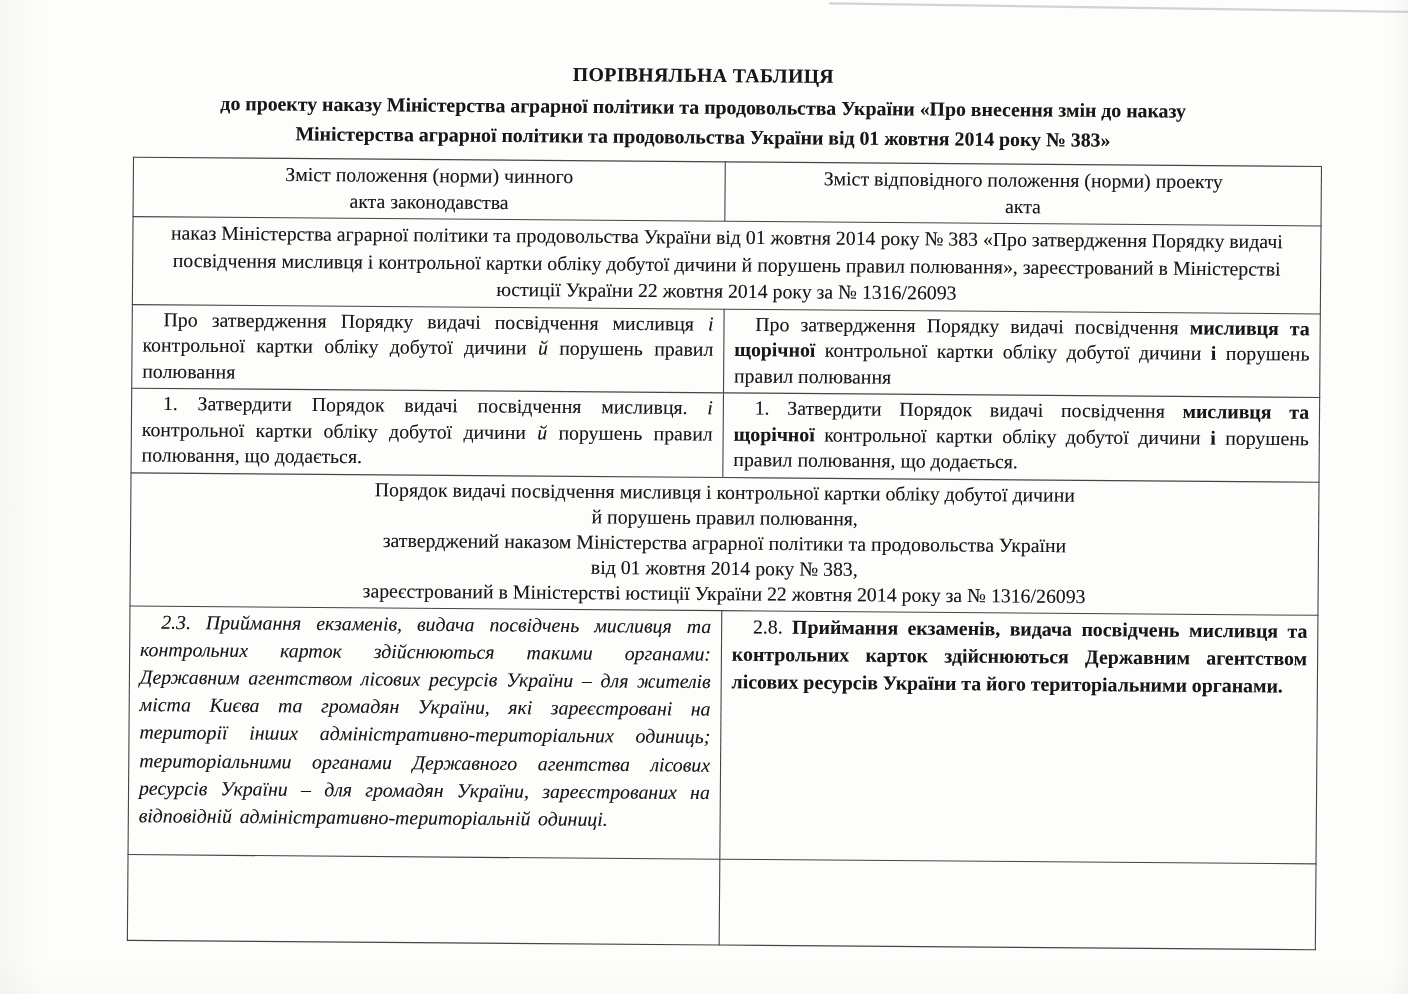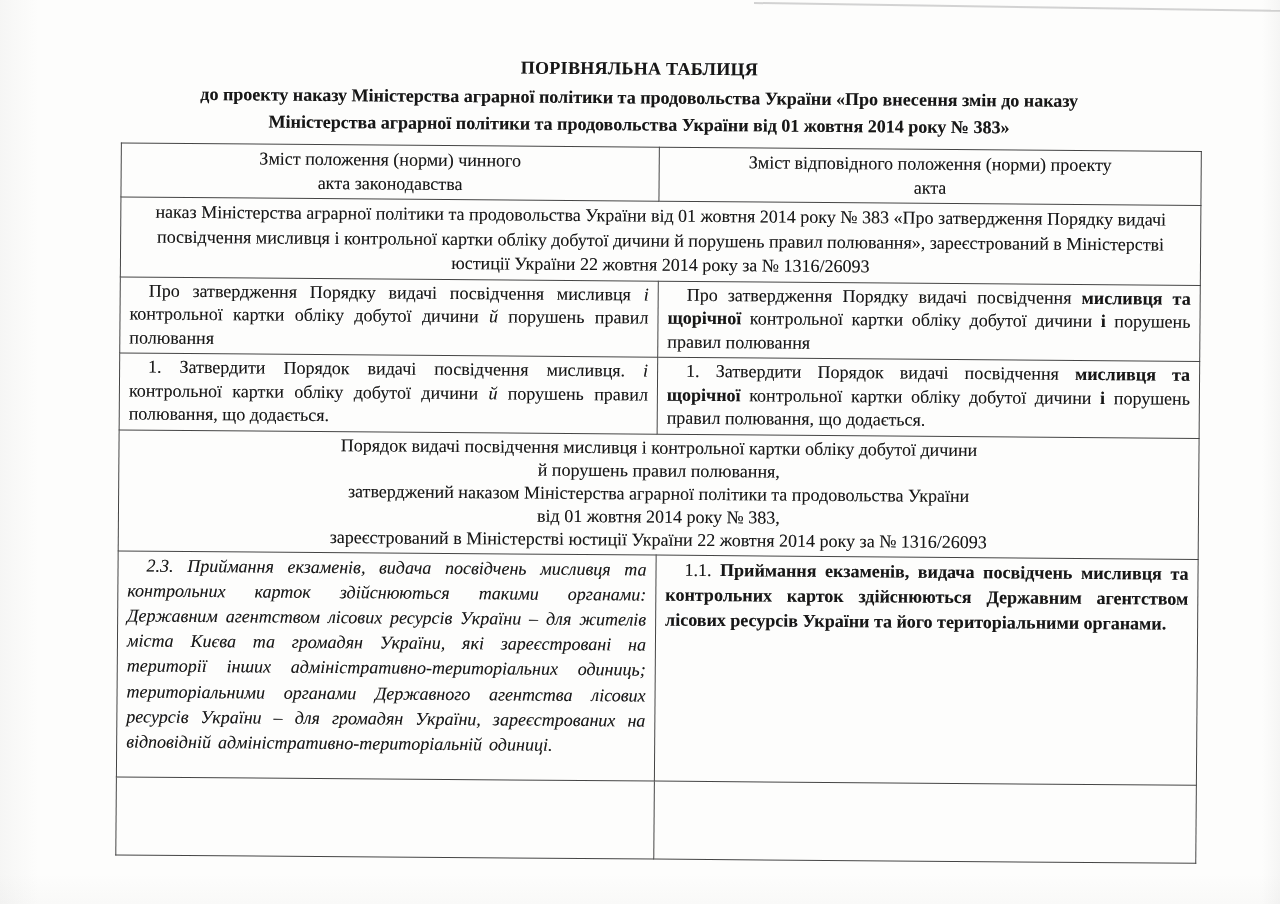--- a/index.html
+++ b/index.html
@@ -131,7 +131,7 @@
 
       <tr class="row-23">
         <td class="cell cell-ital">2.3. Приймання екзаменів, видача посвідчень мисливця та контрольних карток здійснюються такими органами: Державним агентством лісових ресурсів України – для жителів міста Києва та громадян України, які зареєстровані на території інших адміністративно-територіальних одиниць; територіальними органами Державного агентства лісових ресурсів України – для громадян України, зареєстрованих на відповідній адміністративно-територіальній одиниці.</td>
-        <td class="cell cell-bold-body"><span>1.1. </span><span class="b">Приймання екзаменів, видача посвідчень мисливця та контрольних карток здійснюються Державним агентством лісових ресурсів України та його територіальними органами.</span></td>
+        <td class="cell cell-bold-body"><span>2.8. </span><span class="b">Приймання екзаменів, видача посвідчень мисливця та контрольних карток здійснюються Державним агентством лісових ресурсів України та його територіальними органами.</span></td>
       </tr>
 
       <tr class="row-empty">

